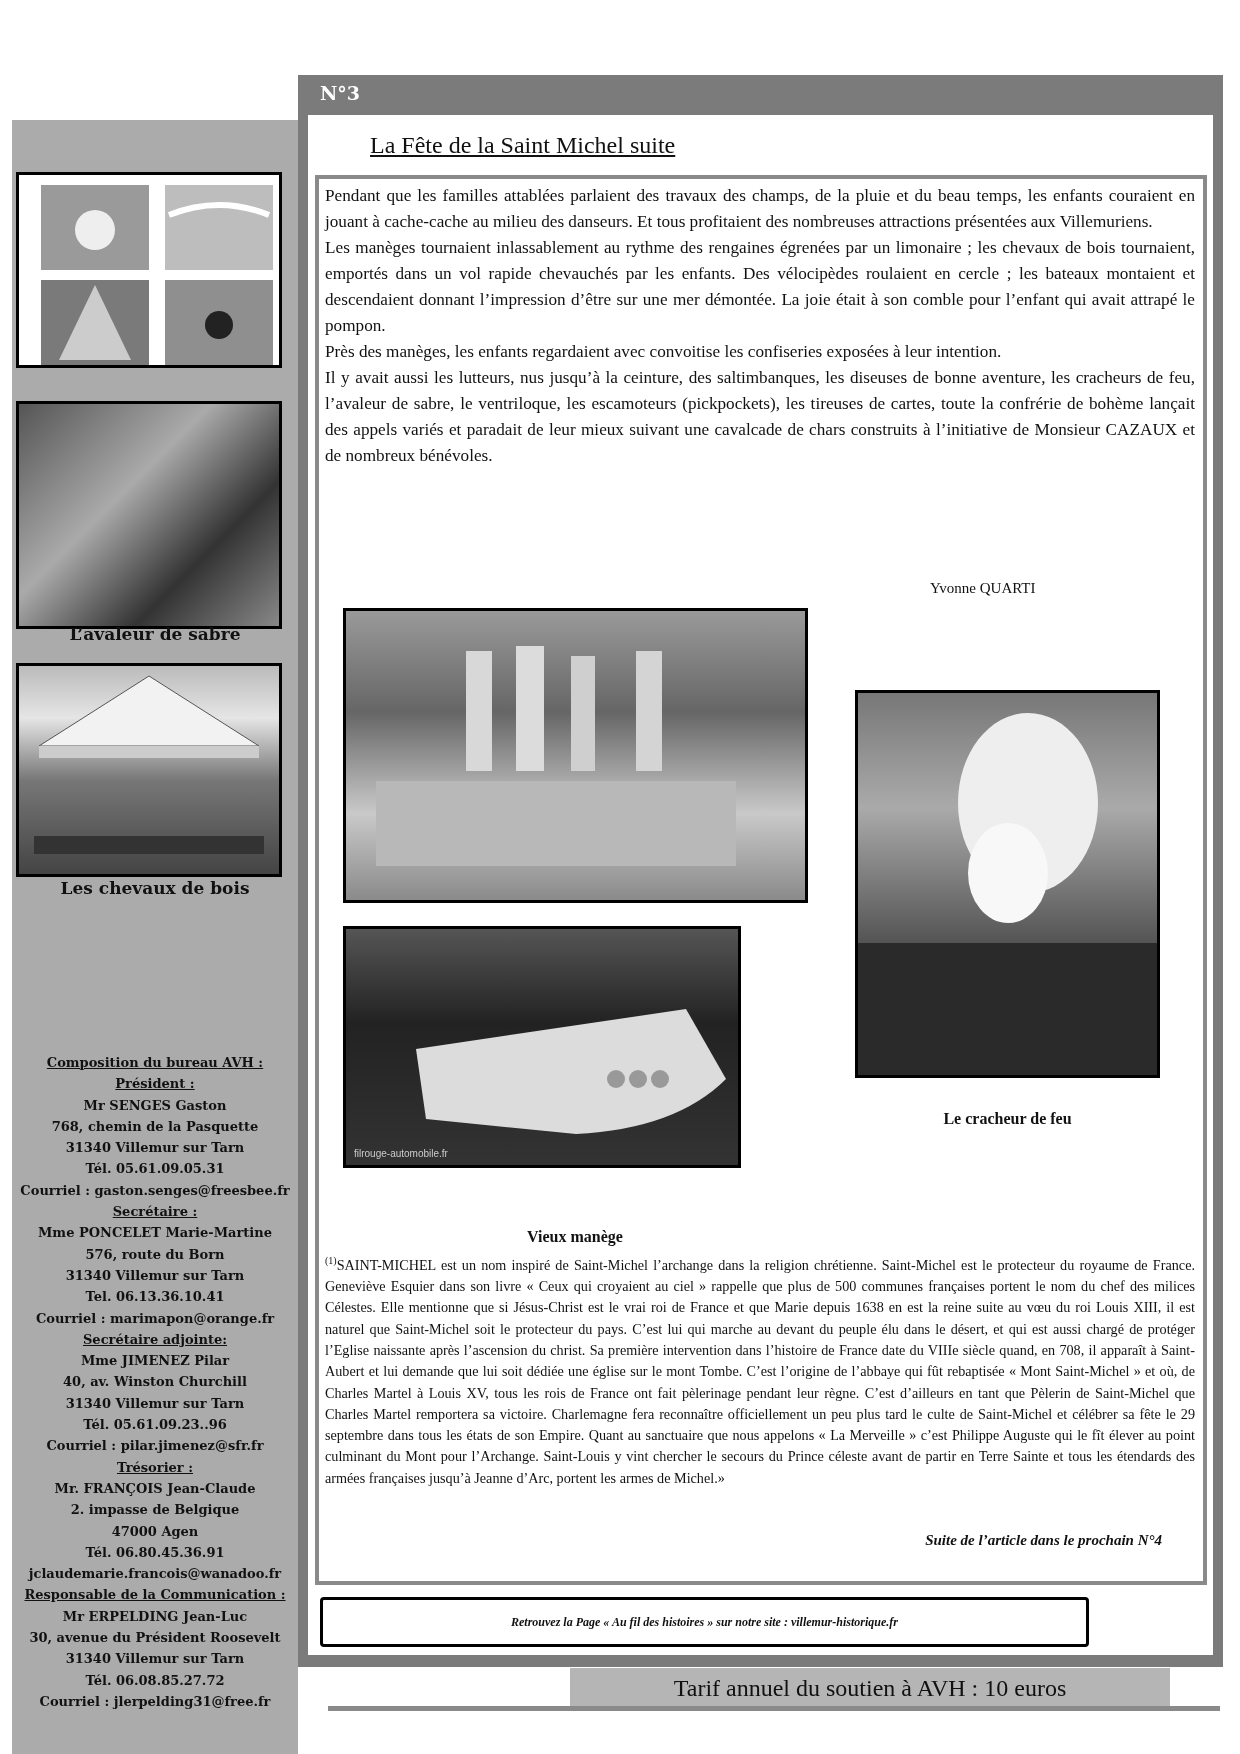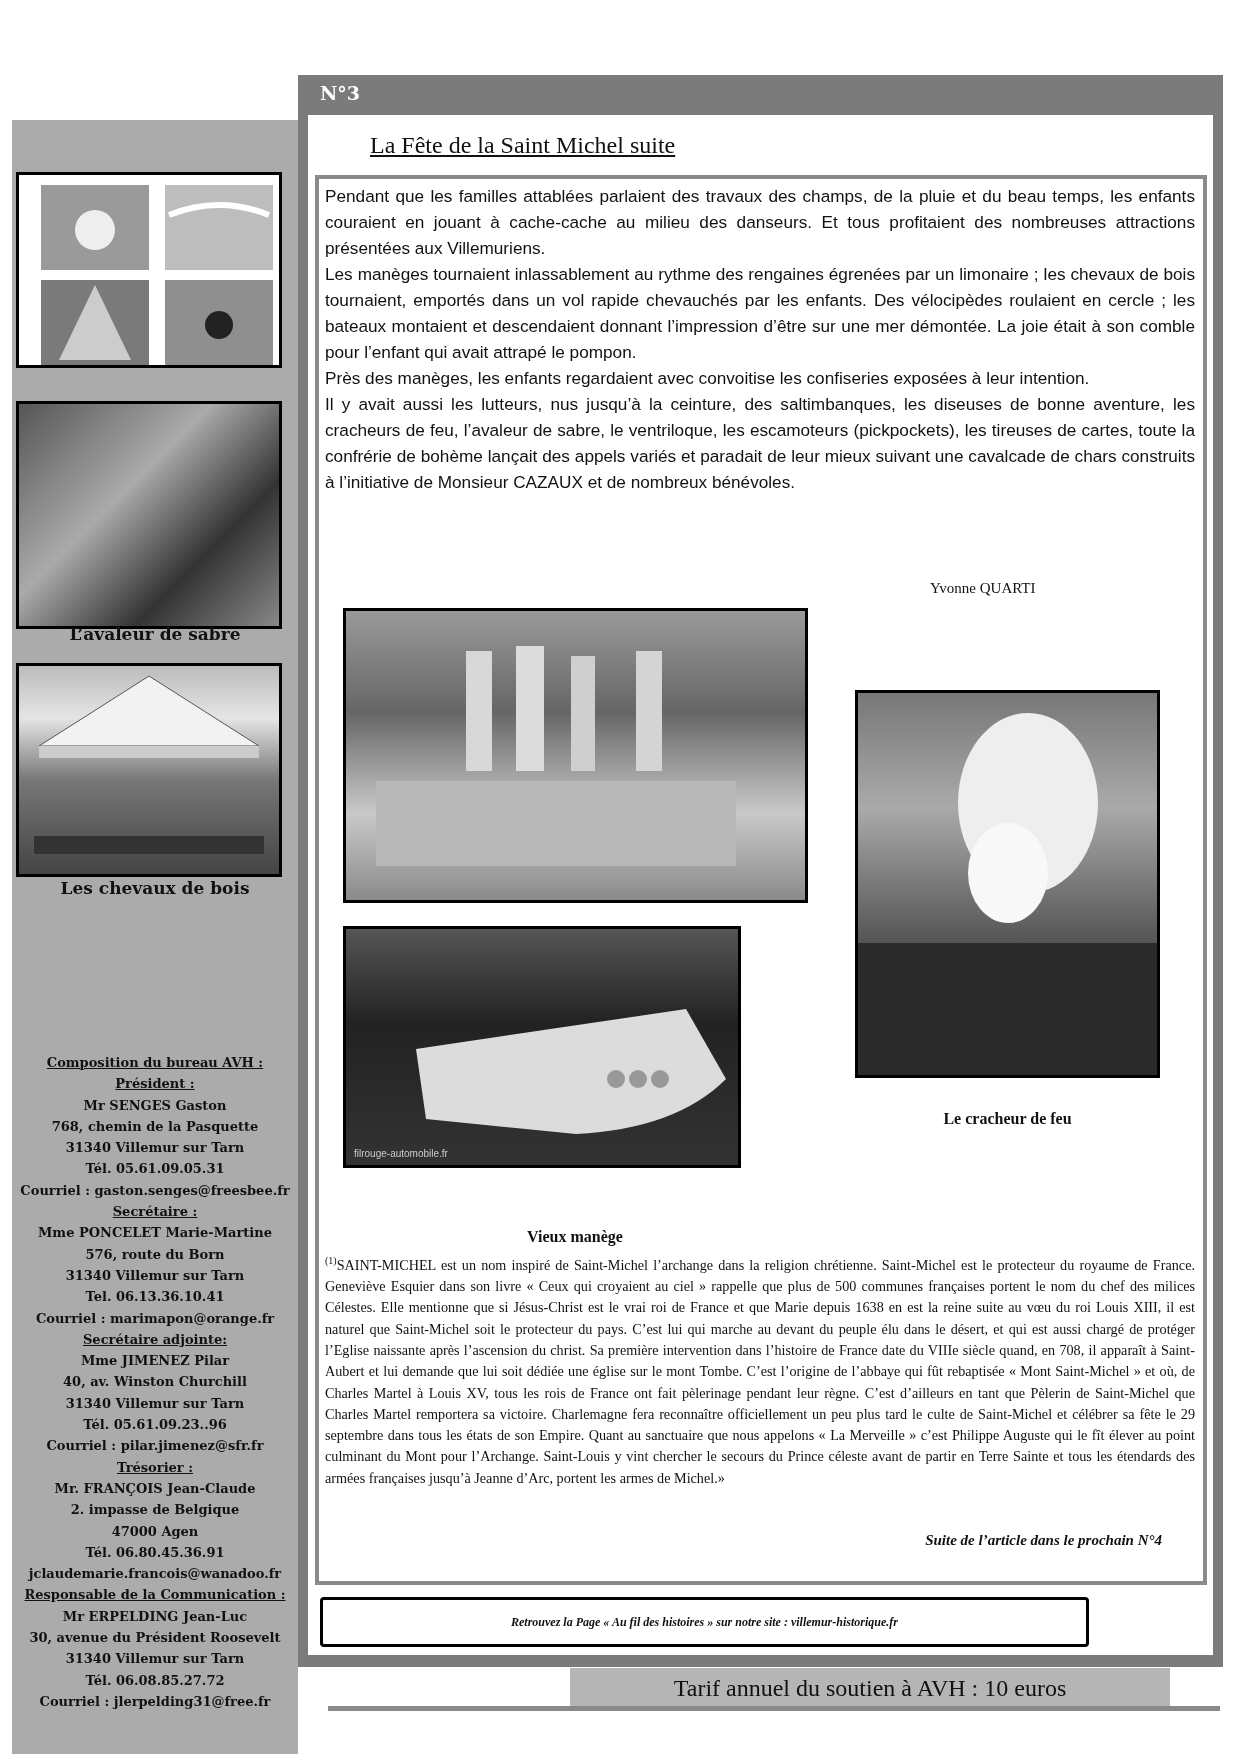--- a/index.html
+++ b/index.html
@@ -15,7 +15,7 @@
   .frame { position:absolute; left:298px; top:115px; width:925px; height:1552px; border-left:10px solid #7b7b7b; border-right:10px solid #7b7b7b; border-bottom:12px solid #7b7b7b; box-sizing:border-box; background:#fff; }
   .article-title { position:absolute; left:322px; top:132px; font-size:24px; text-decoration:underline; font-family:"Liberation Serif", serif;margin-left:48px; }
   .textbox { position:absolute; left:315px; top:175px; width:892px; height:1410px; border:4px solid #8a8a8a; box-sizing:border-box; }
-  .body-text { position:absolute; left:325px; top:183px; width:870px; font-family:Liberation Sans, sans-serif; font-size:17.2px; line-height:26px; text-align:justify; }
+  .body-text { position:absolute; left:325px; top:183px; width:870px; font-family:Liberation Serif, serif; font-size:17.2px; line-height:26px; text-align:justify; }
   .body-text p { margin:0; }
   .author { position:absolute; left:930px; top:580px; font-family:"Liberation Serif", serif; font-size:15px; }
   .photo { position:absolute; border:3px solid #000; box-sizing:border-box; overflow:hidden; }

